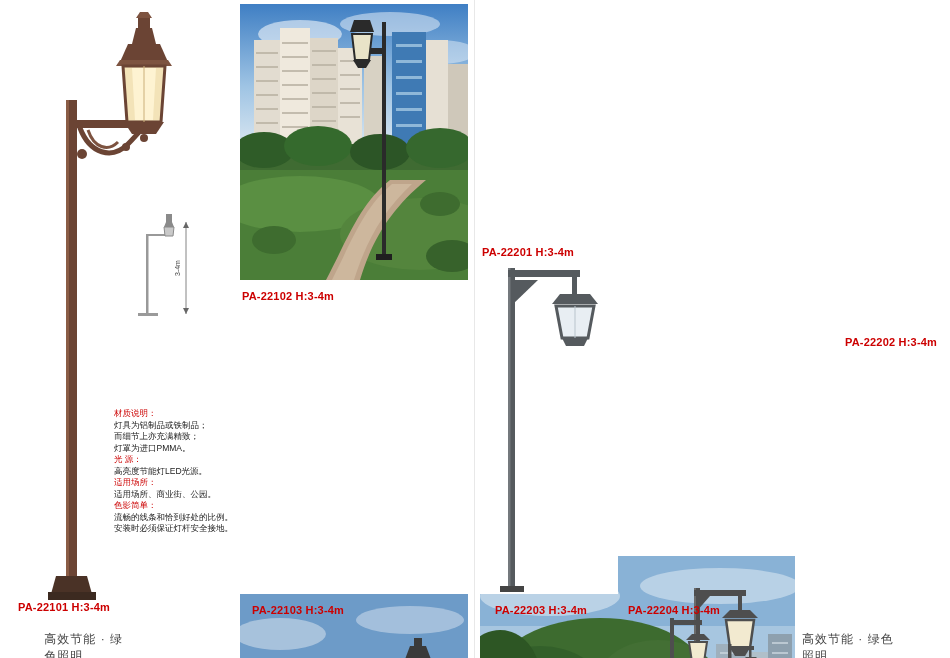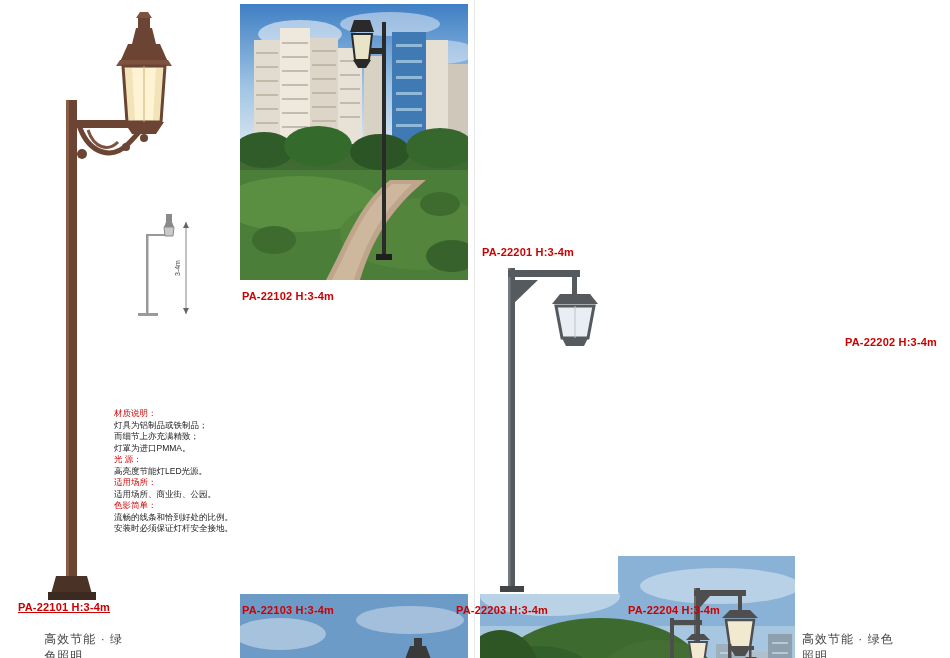--- a/index.html
+++ b/index.html
@@ -161,7 +161,7 @@
       <div>安装时必须保证灯杆安全接地。</div>
     </div>
 
-    <div class="caption abs" style="left:18px; top:601px;text-decoration:underline;">PA-22101 H:3-4m</div>
+    <div class="caption abs" style="left:18px; top:601px;">PA-22101 H:3-4m</div>
   </div>
 
   <div class="photo abs" style="left:240px; top:4px; width:228px; height:276px;">

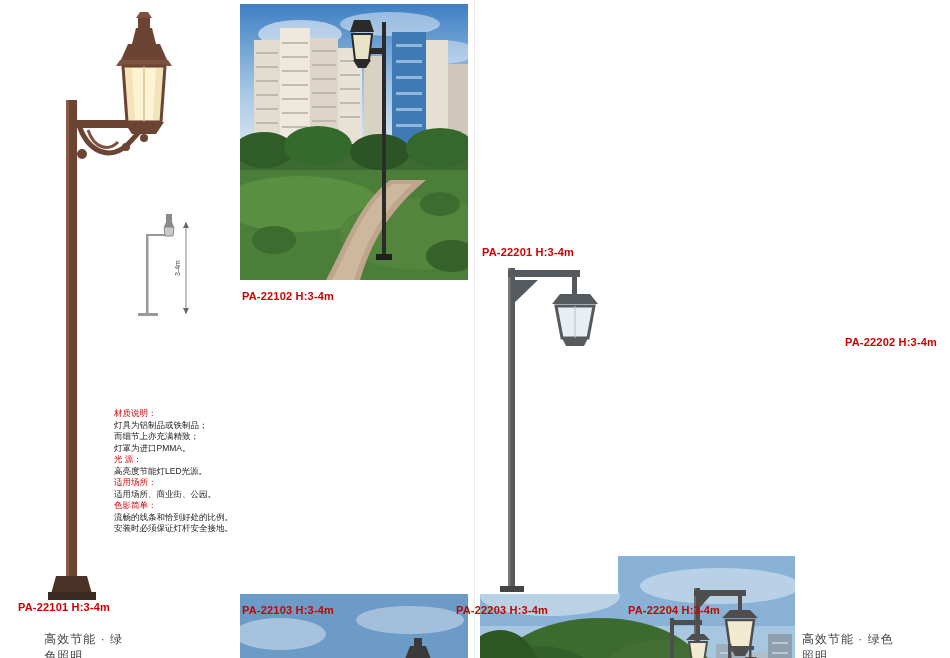--- a/index.html
+++ b/index.html
@@ -312,7 +312,7 @@
       <rect x="190" y="238" width="18" height="6" fill="#2a2a2a"></rect>
     </svg>
   </div>
-  <div class="caption abs" style="left:242px; top:604px;text-align:center;">PA-22103 H:3-4m</div>
+  <div class="caption abs" style="left:252px; top:604px;text-align:center;">PA-22103 H:3-4m</div>
 
   <div class="gutter"></div>
 

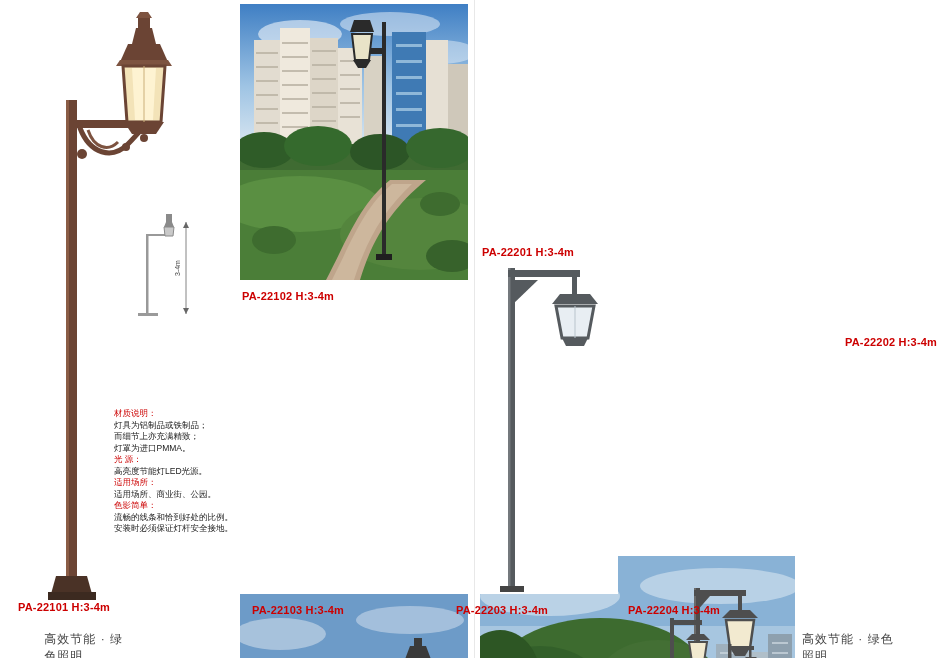--- a/index.html
+++ b/index.html
@@ -433,7 +433,7 @@
       <rect x="20" y="328" width="24" height="6" fill="#444"></rect>
     </svg>
   </div>
-  <div class="caption abs" style="left:456px; top:604px;">PA-22203 H:3-4m</div>
+  <div class="caption abs" style="left:474px; top:604px;padding-left:21px;">PA-22203 H:3-4m</div>
 
   <div class="caption abs" style="left:628px; top:604px;">PA-22204 H:3-4m</div>
 

